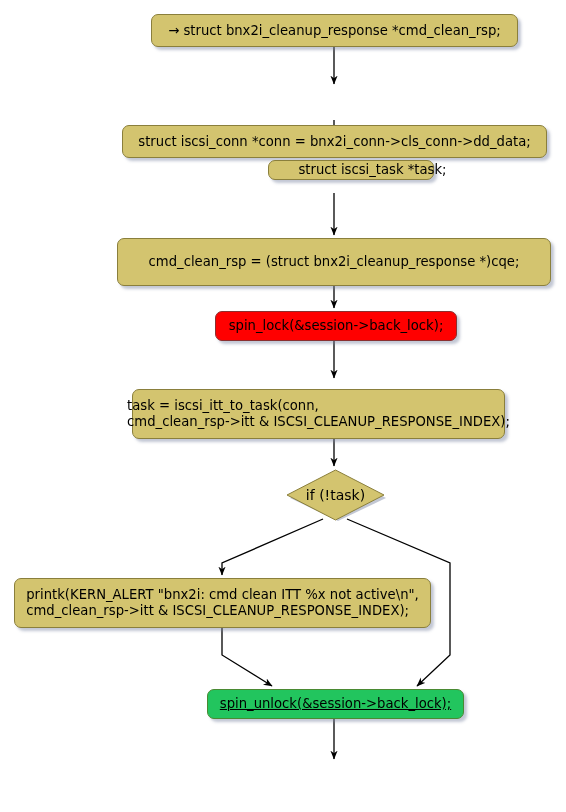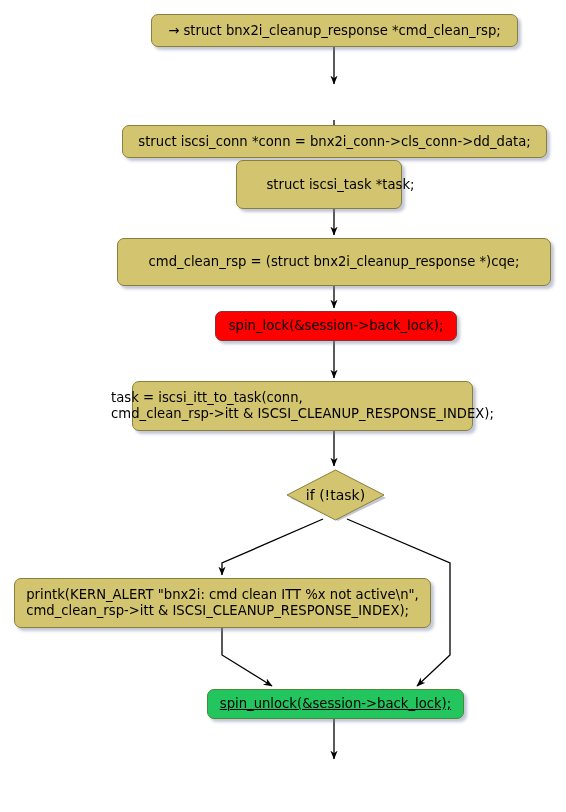--- a/index.html
+++ b/index.html
@@ -117,7 +117,7 @@
 
   <div class="node process" style="left:122px; top:87px; width:425px; height:33px;margin-top:38px;">struct iscsi_conn *conn = bnx2i_conn-&gt;cls_conn-&gt;dd_data;</div>
 
-  <div class="node process" style="left:236px; top:160px; width:166px; height:49px;padding-left:43px;">struct iscsi_task *task;</div>
+  <div class="node process" style="left:268px; top:160px; width:166px; height:20px;padding-left:43px;">struct iscsi_task *task;</div>
 
   <div class="node process" style="left:117px; top:238px; width:434px; height:48px;">cmd_clean_rsp = (struct bnx2i_cleanup_response *)cqe;</div>
 

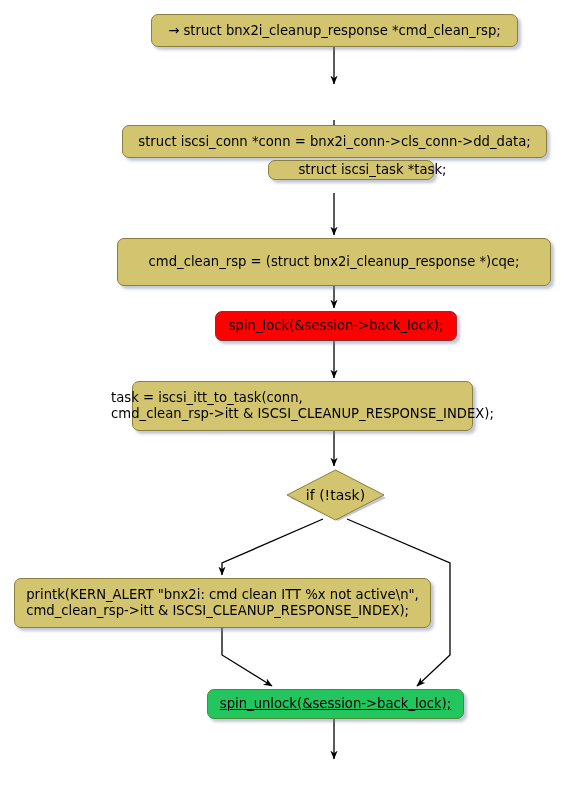--- a/index.html
+++ b/index.html
@@ -123,7 +123,7 @@
 
   <div class="node lock" style="left:215px; top:311px; width:242px; height:30px;">spin_lock(&amp;session-&gt;back_lock);</div>
 
-  <div class="node process" style="left:132px; top:381px; width:341px; height:50px;">task = iscsi_itt_to_task(conn,
+  <div class="node process" style="left:132px; top:389px; width:373px; height:50px;">task = iscsi_itt_to_task(conn,
 cmd_clean_rsp-&gt;itt &amp; ISCSI_CLEANUP_RESPONSE_INDEX);</div>
 
   <div class="diamond-wrap" style="left:285px; top:469px; width:101px; height:52px;">

